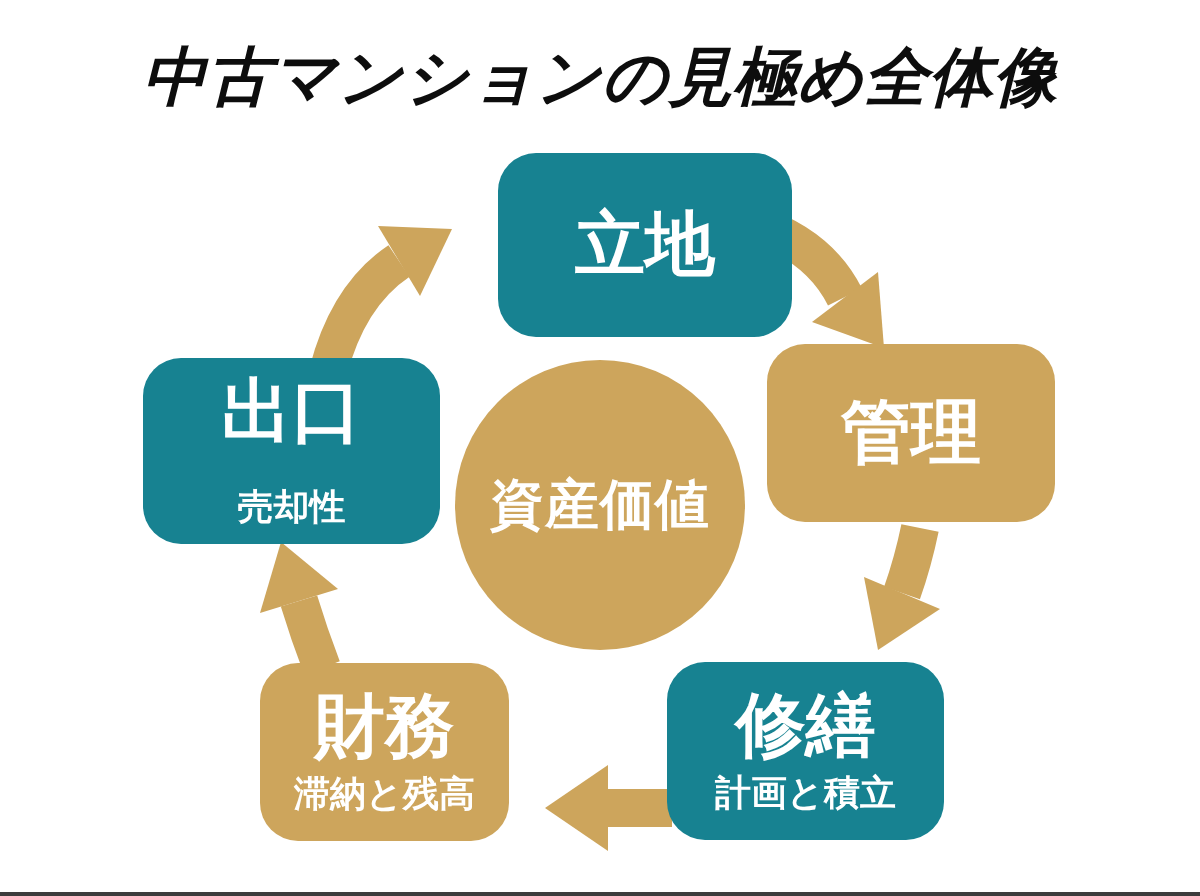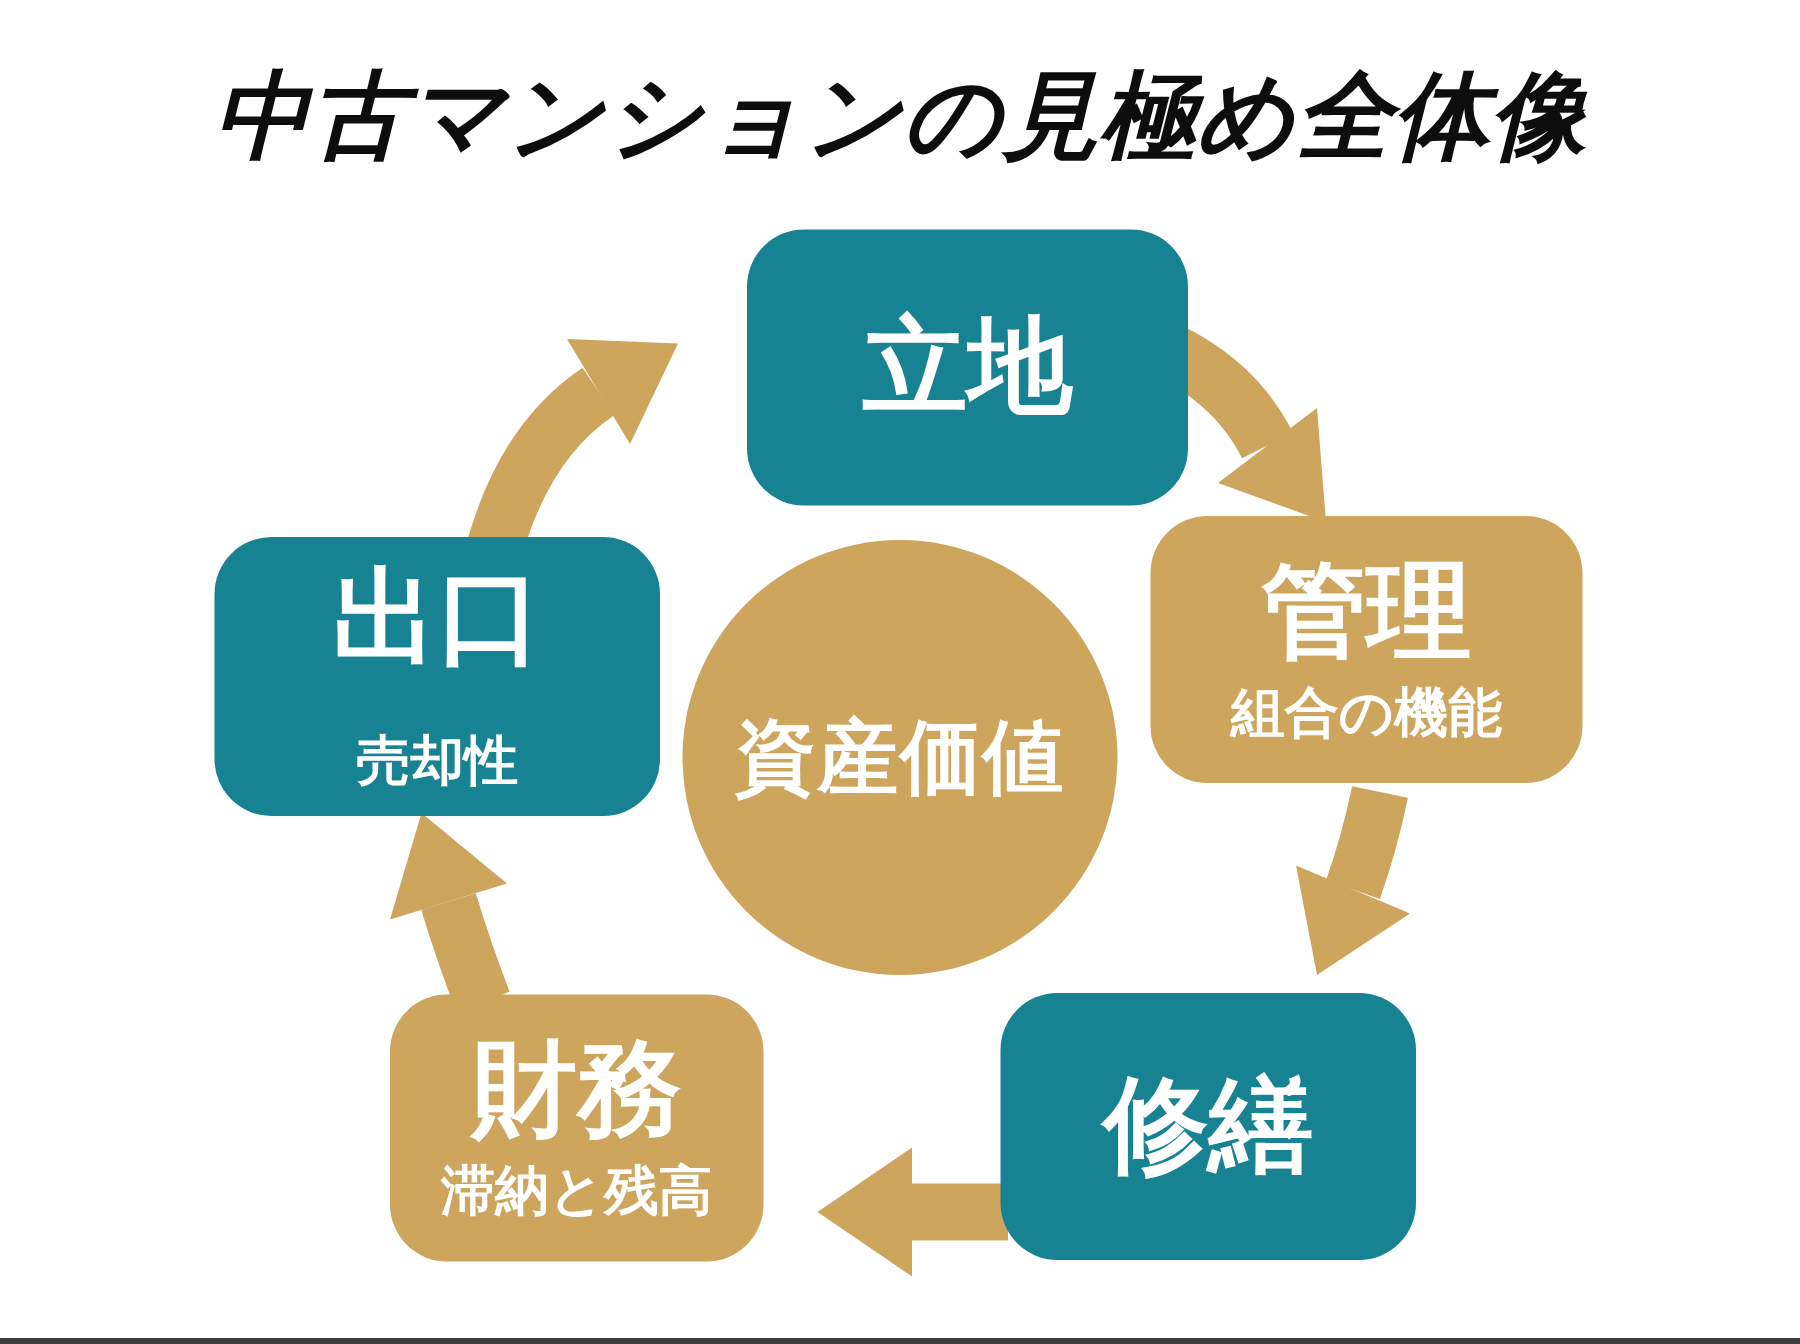--- a/index.html
+++ b/index.html
@@ -93,7 +93,6 @@
 
   <div class="node gold node-management">
     <div class="node-title">管理</div>
-    <div class="node-sub">組合の機能</div>
   </div>
 
   <div class="node teal node-repair">

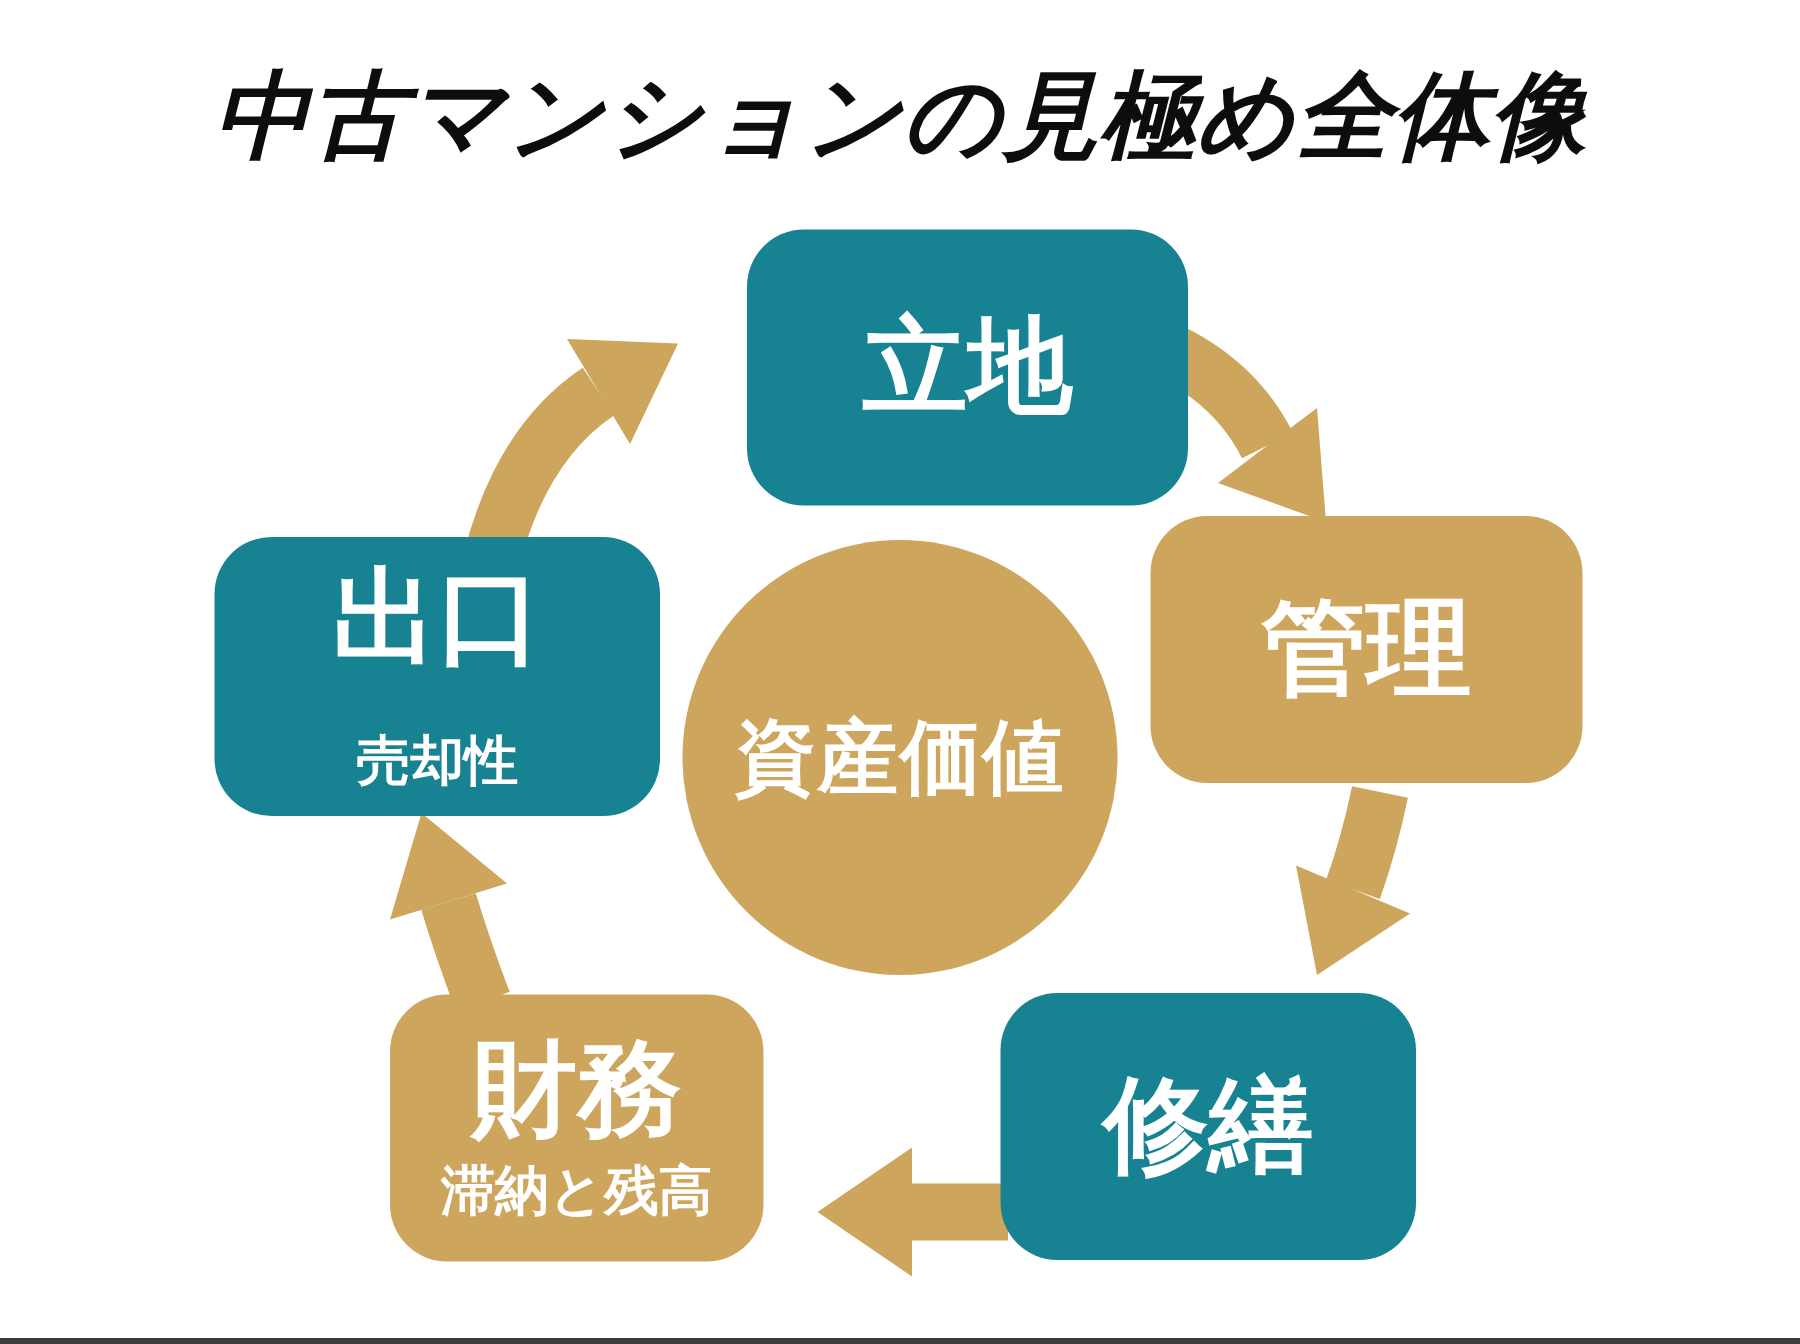--- a/index.html
+++ b/index.html
@@ -97,6 +97,7 @@
 
   <div class="node teal node-repair">
     <div class="node-title">修繕</div>
+    <div class="node-sub">計画と積立</div>
   </div>
 
   <div class="node gold node-finance">

